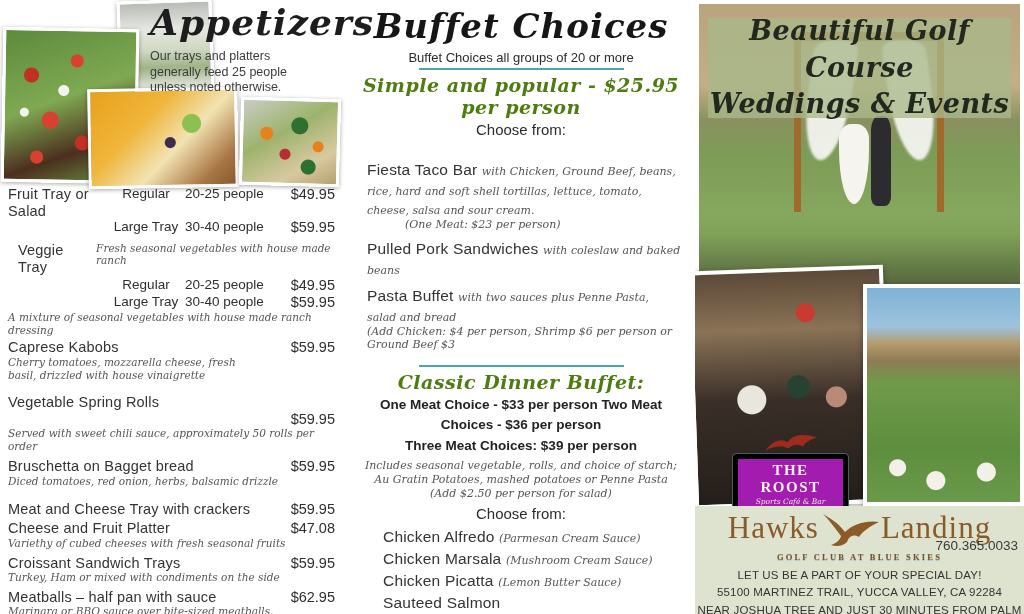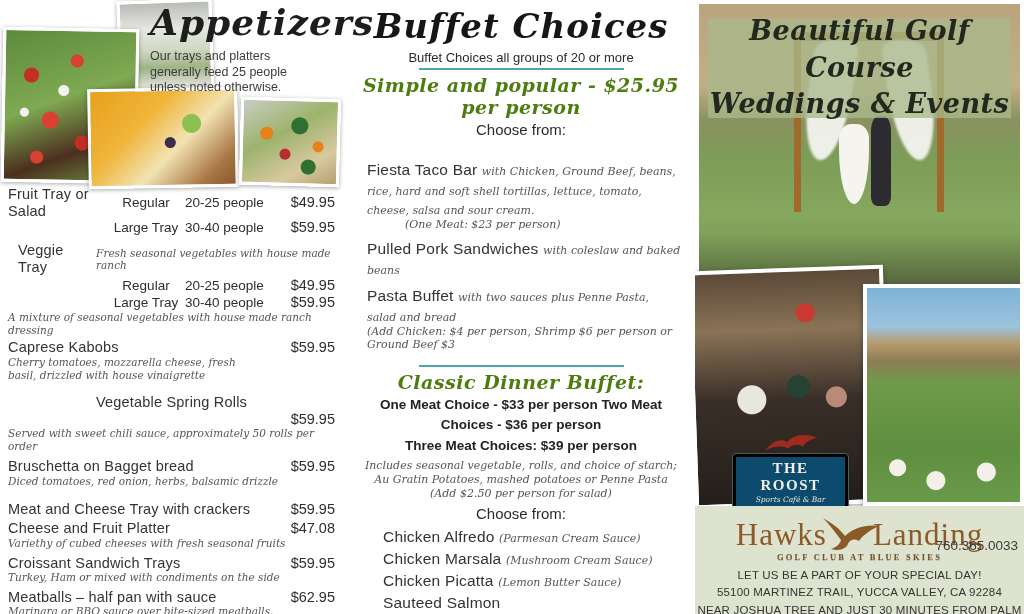--- a/index.html
+++ b/index.html
@@ -46,7 +46,7 @@
   .appetizers-intro { margin-top:9px; font-size:12.5px; line-height:1.25; color:#3c3c3c; width:170px; }
 
   .menu-list { position:absolute; left:8px; top:186px; width:327px; }
-  .mrow { display:flex; align-items:center; line-height:1.15; }
+  .mrow { display:flex; align-items:flex-start; line-height:1.15; }
   .item-name { font-size:14.5px; color:#333; letter-spacing:.2px; }
   .size-col { width:78px; font-size:13.5px; text-align:center; }
   .people-col { width:92px; font-size:13.5px; }

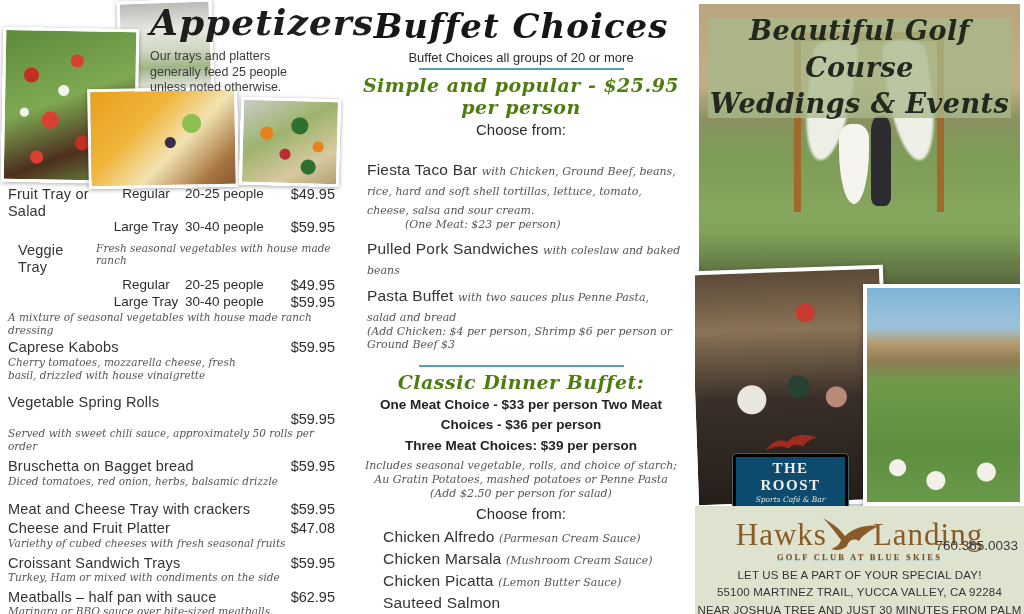--- a/index.html
+++ b/index.html
@@ -109,7 +109,7 @@
       linear-gradient(180deg,#7fb3d6 0%,#9cc3dd 18%,#b59b6d 26%,#8f7c55 34%,#6f9a4a 44%,#5e8f3e 75%,#69994a 100%); }
   .roost-logo { position:absolute; left:38px; top:432px; width:115px; height:76px; text-align:center; }
   .roost-bird { width:56px; height:24px; margin-bottom:-6px; }
-  .roost-panel { background:#0c4a6e; border:3px solid #000000; outline:1px solid #46625f; padding:3px 4px 4px 4px;
+  .roost-panel { background:#a21caf; border:5px solid #000000; outline:1px solid #46625f; padding:3px 4px 4px 4px;
     border-radius:3px; box-shadow:0 1px 3px rgba(0,0,0,.4); }
   .roost-name { color:#f2efe6; font-size:15px; font-weight:bold; letter-spacing:1.5px; font-family:"Liberation Serif", serif; }
   .roost-sub { color:#e8e4d6; font-family:"DejaVu Serif", serif; font-style:italic; font-size:7.5px; margin-top:1px; }

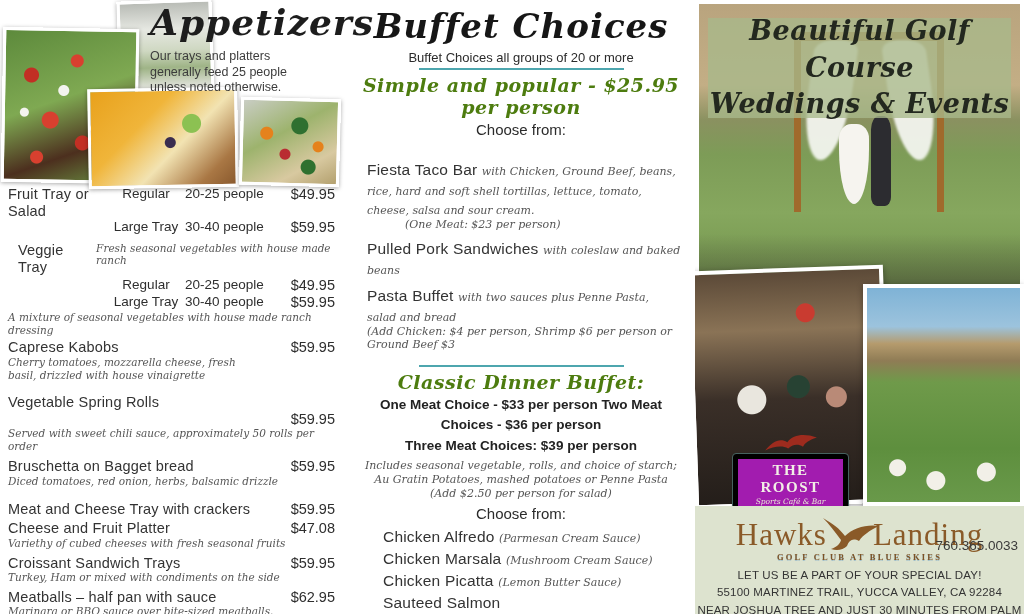--- a/index.html
+++ b/index.html
@@ -114,7 +114,7 @@
   .roost-name { color:#f2efe6; font-size:15px; font-weight:bold; letter-spacing:1.5px; font-family:"Liberation Serif", serif; }
   .roost-sub { color:#e8e4d6; font-family:"DejaVu Serif", serif; font-style:italic; font-size:7.5px; margin-top:1px; }
   .events-footer { position:absolute; left:0; bottom:0; width:329px; height:108px; background:#dde3cf; padding-top:6px; }
-  .brand-row { position:relative; display:flex; justify-content:center; align-items:center; height:44px; }
+  .brand-row { position:relative; display:flex; justify-content:center; align-items:flex-start; height:44px;gap:8px; }
   .brand-word { font-family:"Liberation Serif", serif; color:#8a5a28; font-size:31px; letter-spacing:1px; line-height:1; }
   .hawk-icon-svg { width:62px; height:38px; margin:0 -8px -2px -8px; }
   .brand-tagline { text-align:center; color:#7c5224; font-size:8.5px; font-weight:bold; letter-spacing:2.2px;

